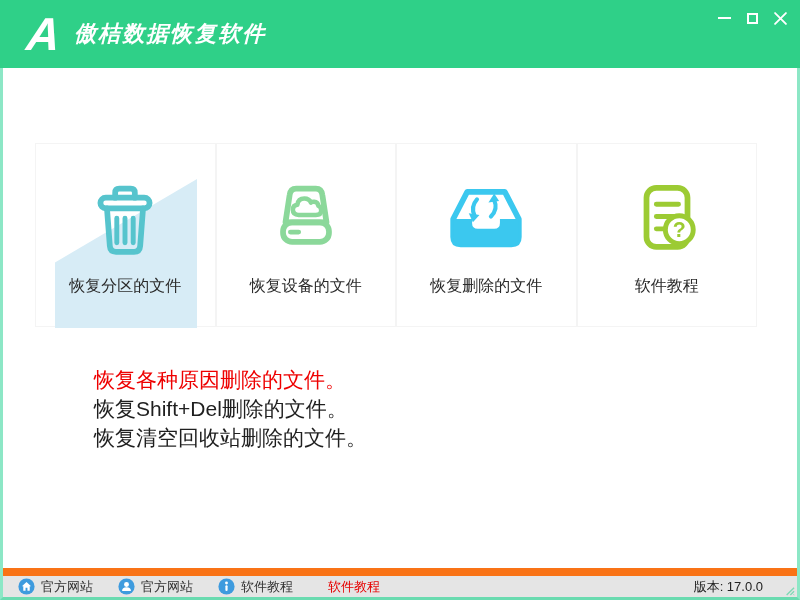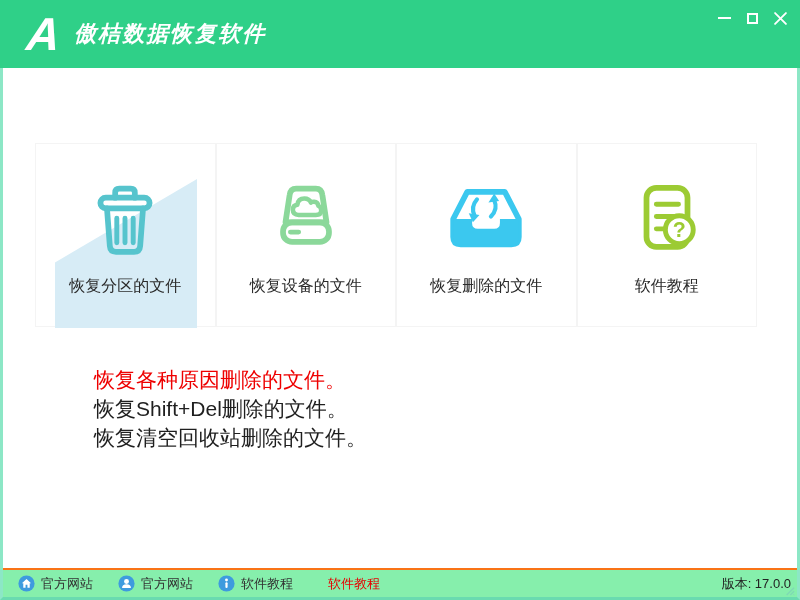--- a/index.html
+++ b/index.html
@@ -69,7 +69,7 @@
 
   
   .footer {
-    flex:0 0 29px; background:#86efac; border-top:2px solid #f97316;
+    flex:0 0 29px; background:#e5e5e5; border-top:8px solid #f97316;
     display:flex; align-items:center; padding:0 6px 0 15px; position:relative;text-align:right;
   }
   .footer-link {

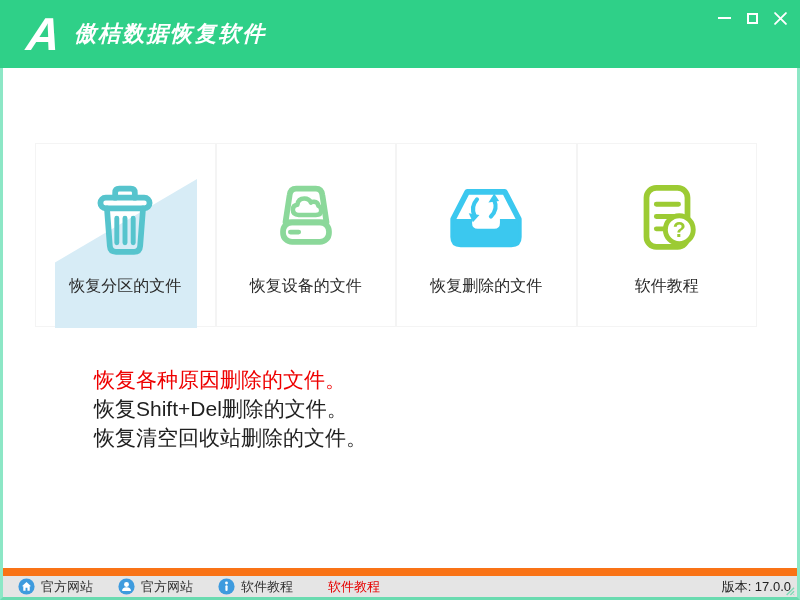--- a/index.html
+++ b/index.html
@@ -79,7 +79,7 @@
   .footer-link .circle-icon { width:17px; height:17px; display:block; }
   .footer-link.red-link { color:#E60000; margin-left:10px; }
   .footer-spacer { flex:1; }
-  .version { font-size:13px; color:#222; }
+  .version { font-size:13px; color:#222; margin-right:28px; }
   .resize-grip { position:absolute; right:2px; bottom:1px; width:13px; height:13px; cursor:nwse-resize; }
 </style>
 </head>

